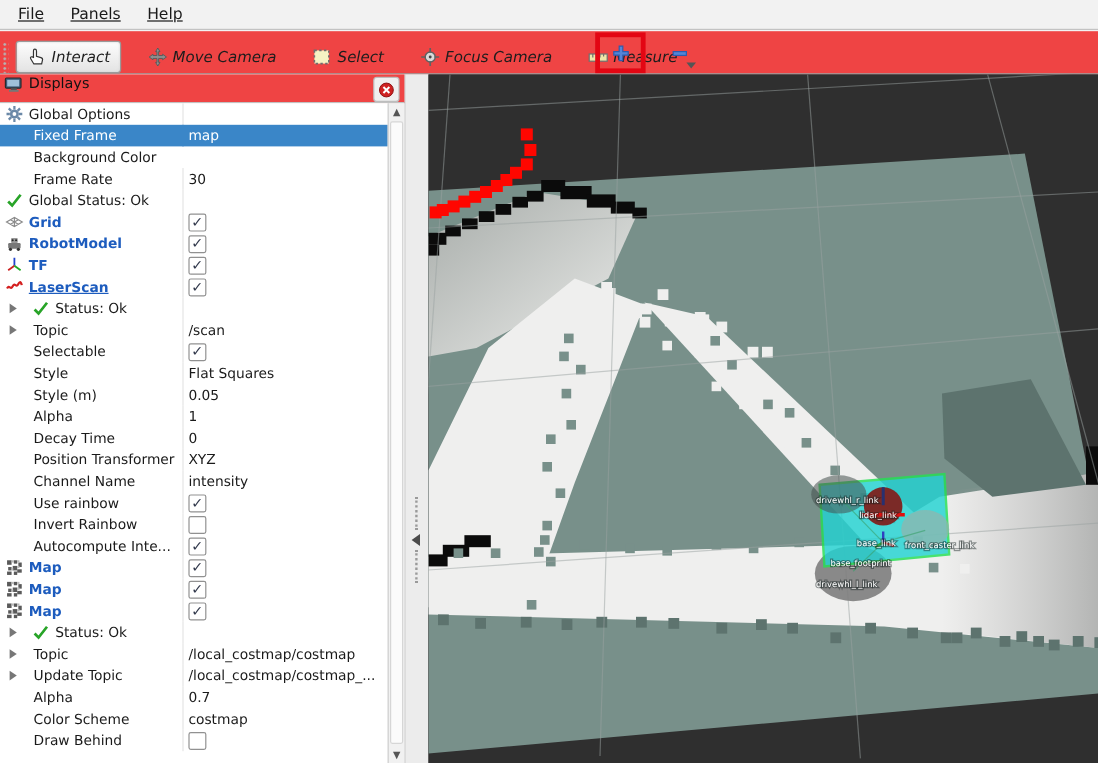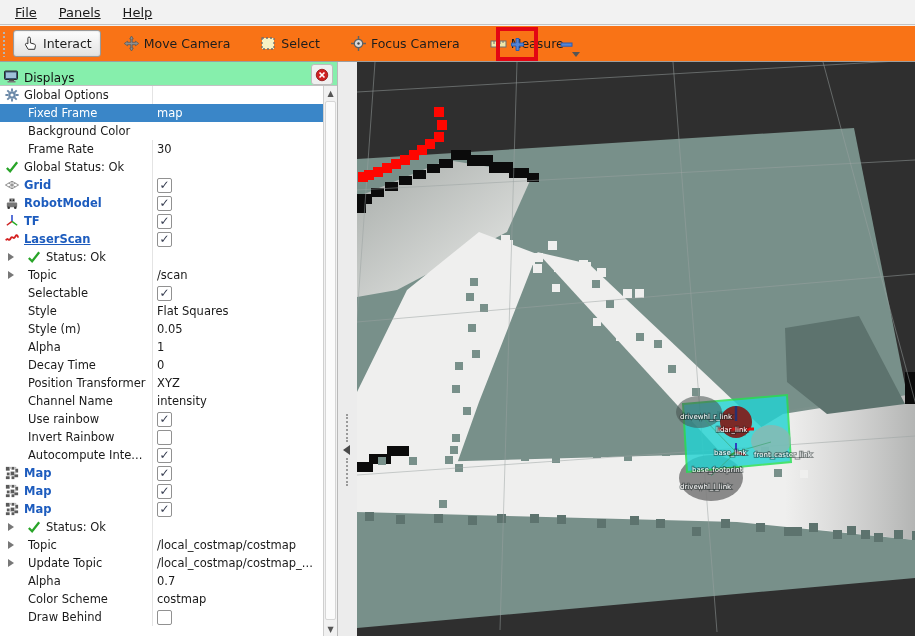--- a/index.html
+++ b/index.html
@@ -9,8 +9,8 @@
   #menubar{position:absolute;left:0;top:0;width:915px;height:25px;background:#f2f2f2;
            border-bottom:1px solid #c3c3c3;display:flex;align-items:center;gap:4px;padding-left:6px;box-sizing:border-box;}
   .menu-item{padding:3px 9px;font-size:13px;text-decoration:underline;cursor:default;}
-  #toolbar{position:absolute;left:0;top:26px;width:915px;height:36px;background:#f97316;
-           border-bottom:1px solid #9e9e9e;display:flex;align-items:center;box-sizing:border-box;}
+  #toolbar{position:absolute;left:0;top:26px;width:915px;height:36px;background:#ef4444;
+           border-bottom:1px solid #9e9e9e;display:flex;align-items:flex-end;box-sizing:border-box;font-style:italic;}
   .grip{width:5px;height:26px;margin:0 6px 0 2px;
         background-image:radial-gradient(#b5b5b5 1px, transparent 1.2px);background-size:4px 4px;}
   .tool-btn{display:flex;align-items:center;gap:4px;padding:4px 8px;margin-right:14px;border-radius:3px;

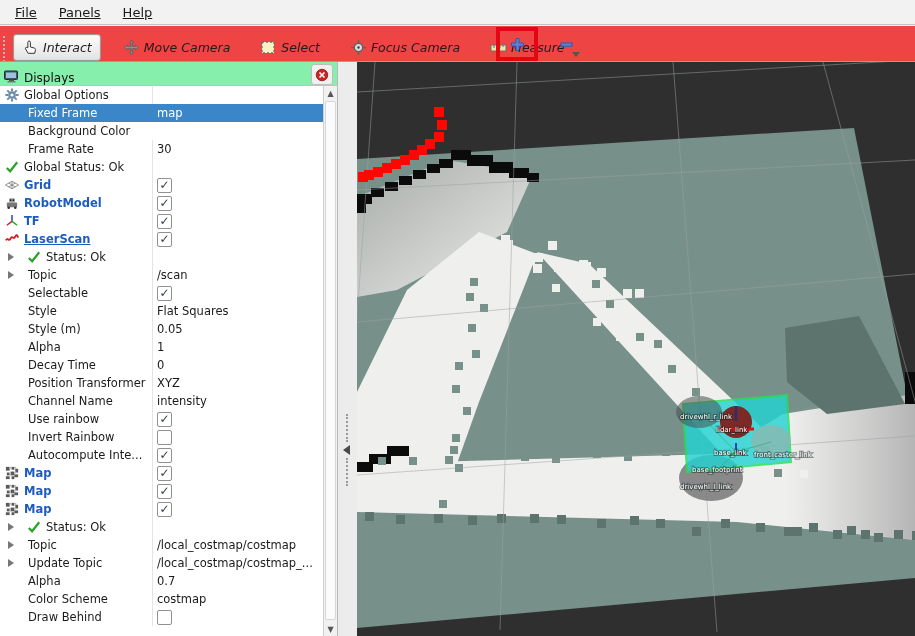--- a/index.html
+++ b/index.html
@@ -27,8 +27,8 @@
   
   #panel{position:absolute;left:0;top:62px;width:338px;height:574px;background:#ffffff;
          border-right:1px solid #b9b9b9;box-sizing:border-box;}
-  #panel-header{position:absolute;left:0;top:0;width:100%;height:24px;background:#86efac;
-                border-bottom:1px solid #c2c2c2;display:flex;align-items:flex-end;box-sizing:border-box;}
+  #panel-header{position:absolute;left:0;top:0;width:100%;height:24px;background:#ef4444;
+                border-bottom:1px solid #c2c2c2;display:flex;align-items:flex-start;box-sizing:border-box;}
   #panel-title{font-size:12px;color:#111;margin-left:4px;}
   #panel-close{position:absolute;right:4px;top:2px;width:20px;height:19px;background:#f0f0f0;
                border:1px solid #bdbdbd;border-radius:3px;display:flex;align-items:center;justify-content:center;}

